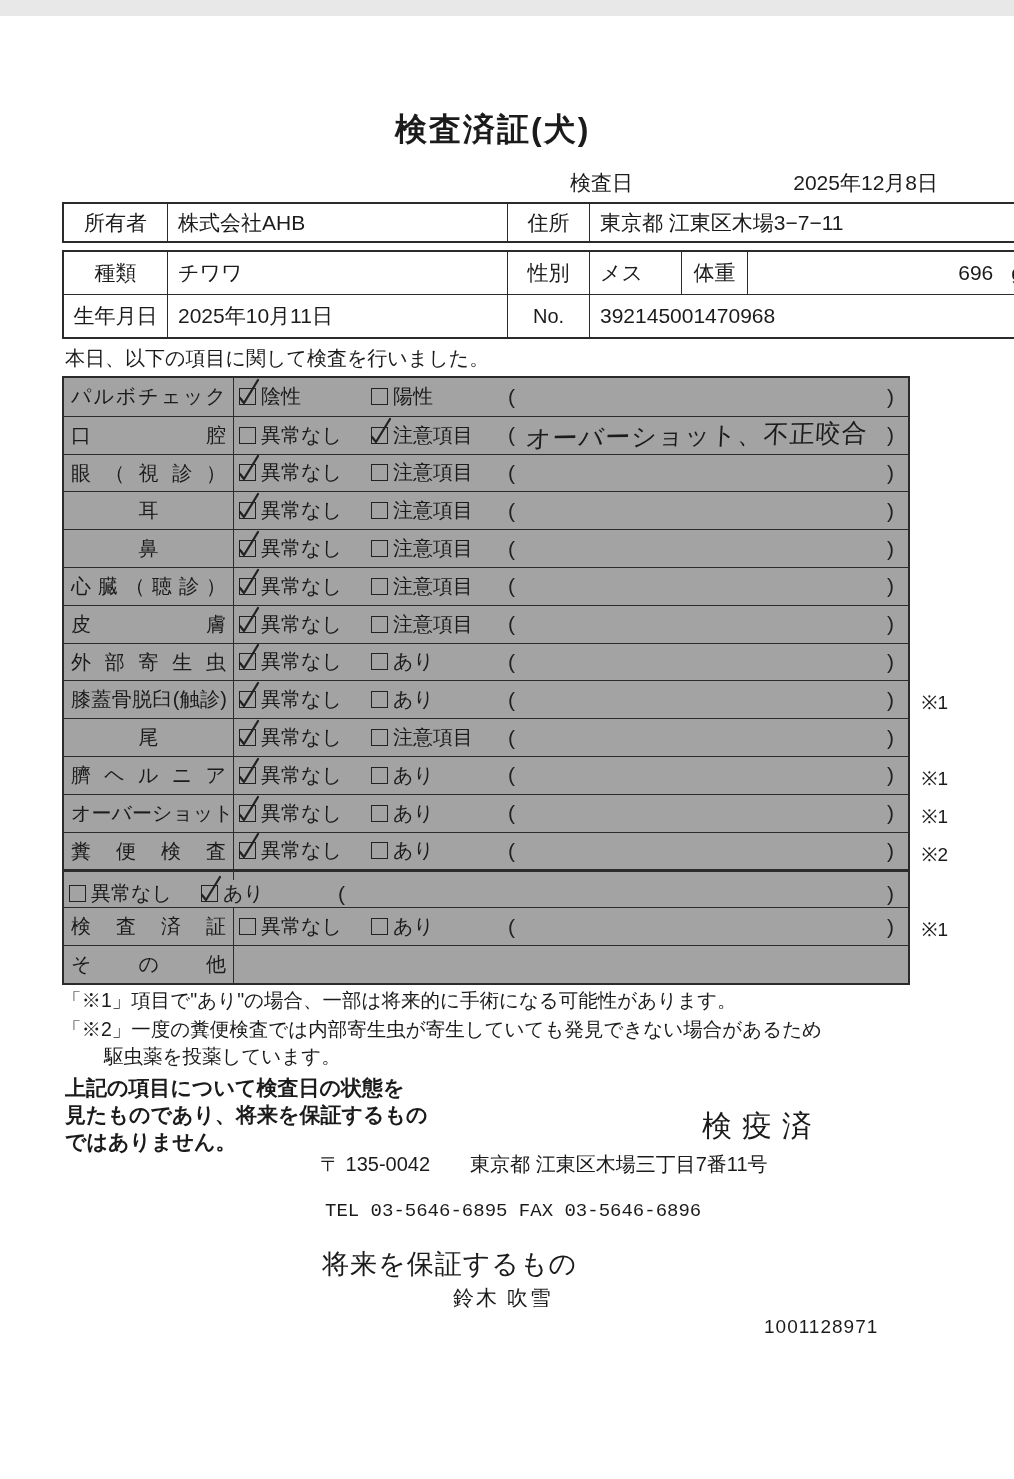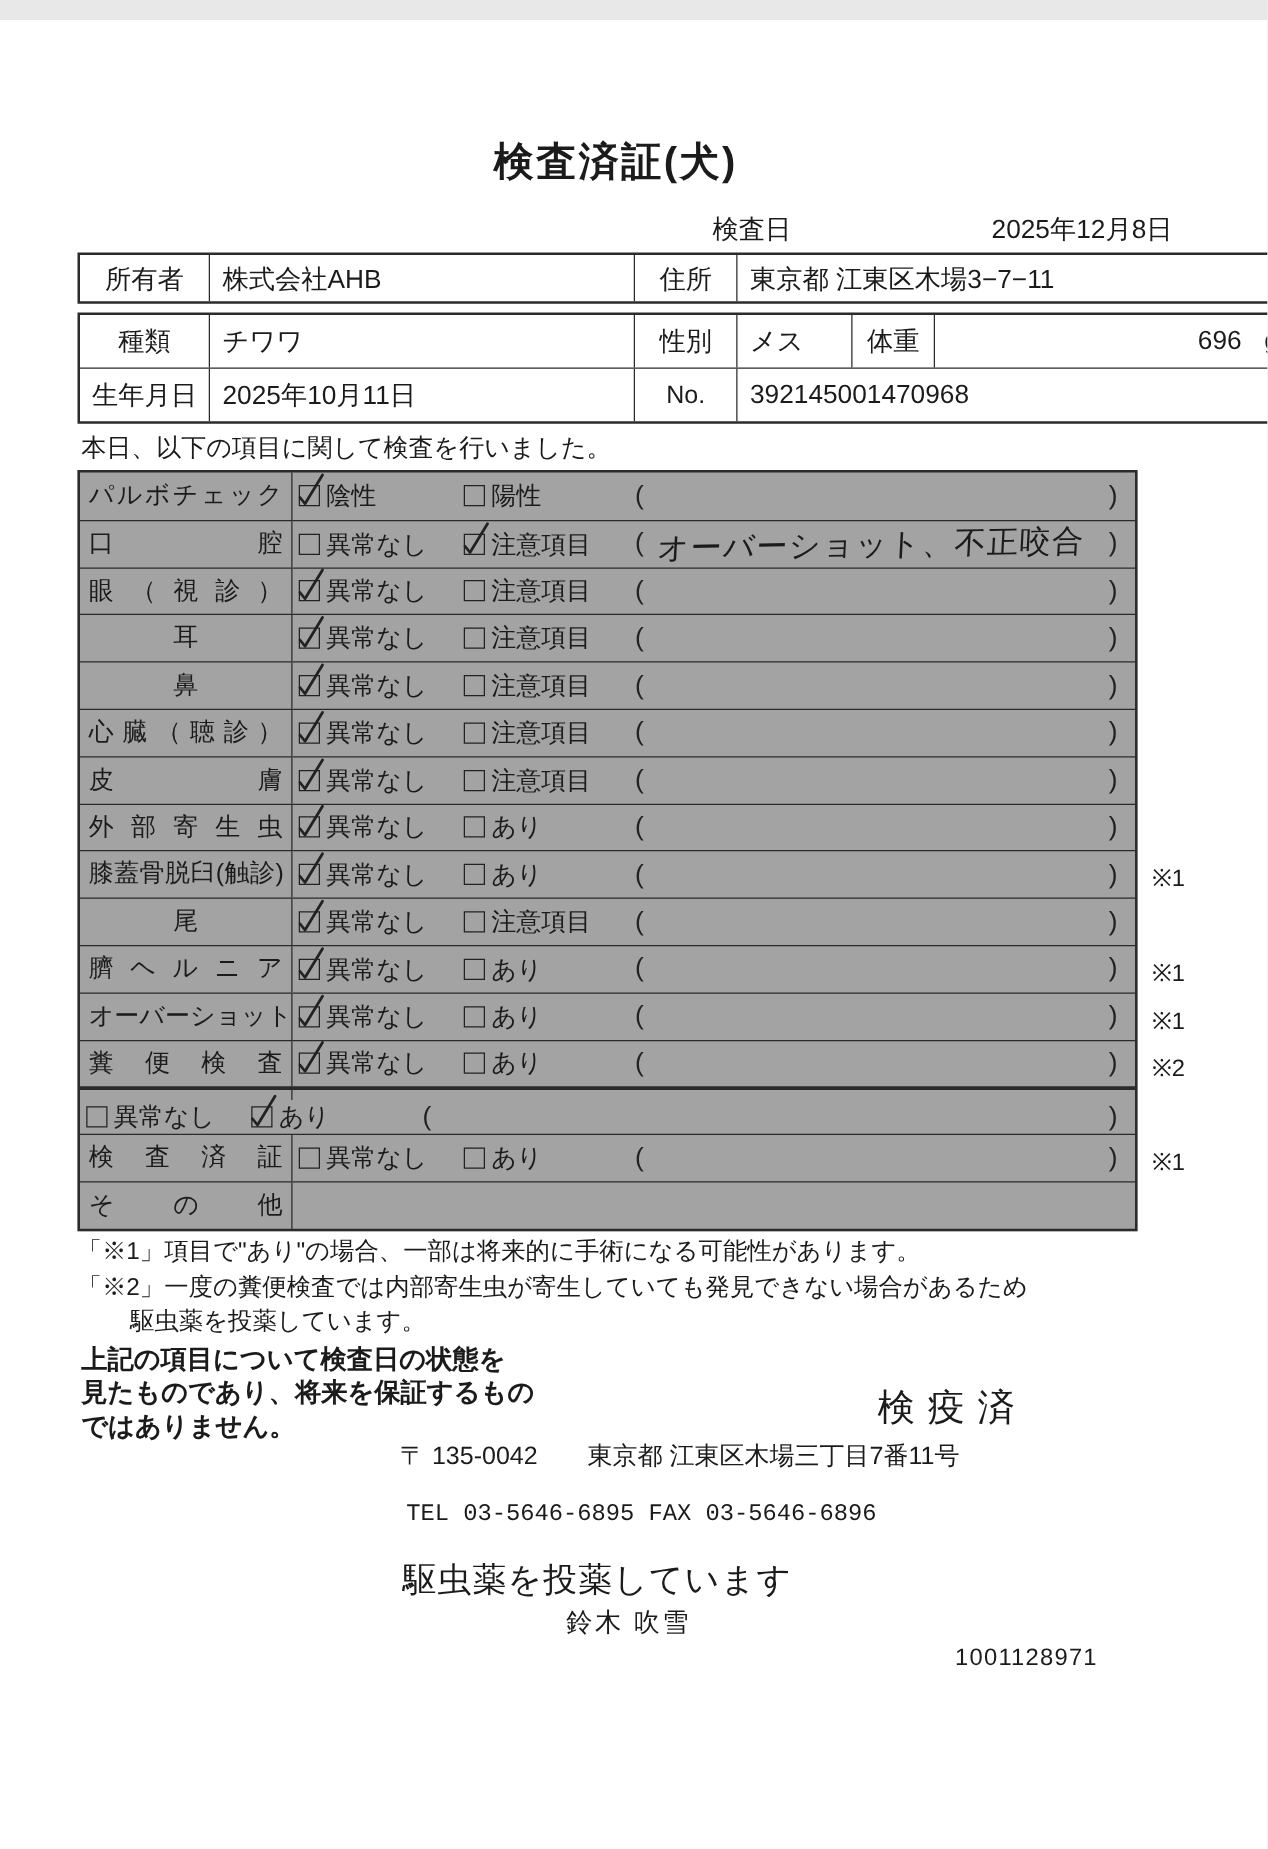--- a/index.html
+++ b/index.html
@@ -438,7 +438,7 @@
     <span>〒 135-0042</span><span class="gap"></span><span>東京都 江東区木場三丁目7番11号</span>
   </div>
   <div class="abs telfax" style="left:325px; top:1184px;">TEL 03-5646-6895  FAX 03-5646-6896</div>
-  <div class="abs clinic-name" style="left:322px; top:1230px;">駆虫薬を投薬しています</div>
+  <div class="abs clinic-name" style="left:322px; top:1230px;">将来を保証するもの</div>
   <div class="abs examiner" style="left:453px; top:1268px;">鈴木 吹雪</div>
   <div class="abs serial" style="left:764px; top:1300px;">1001128971</div>
 </div>

